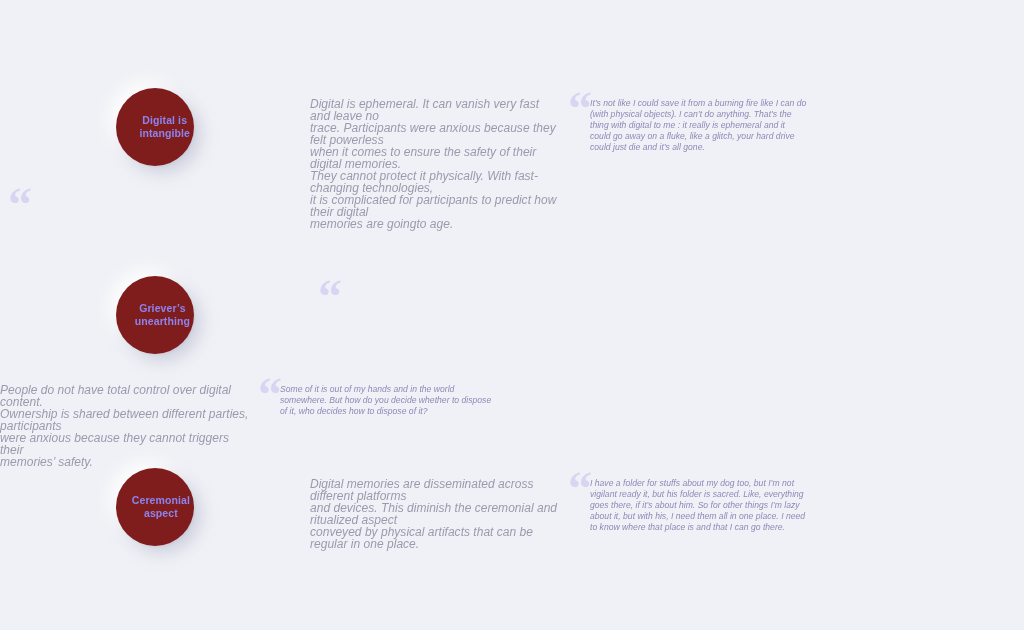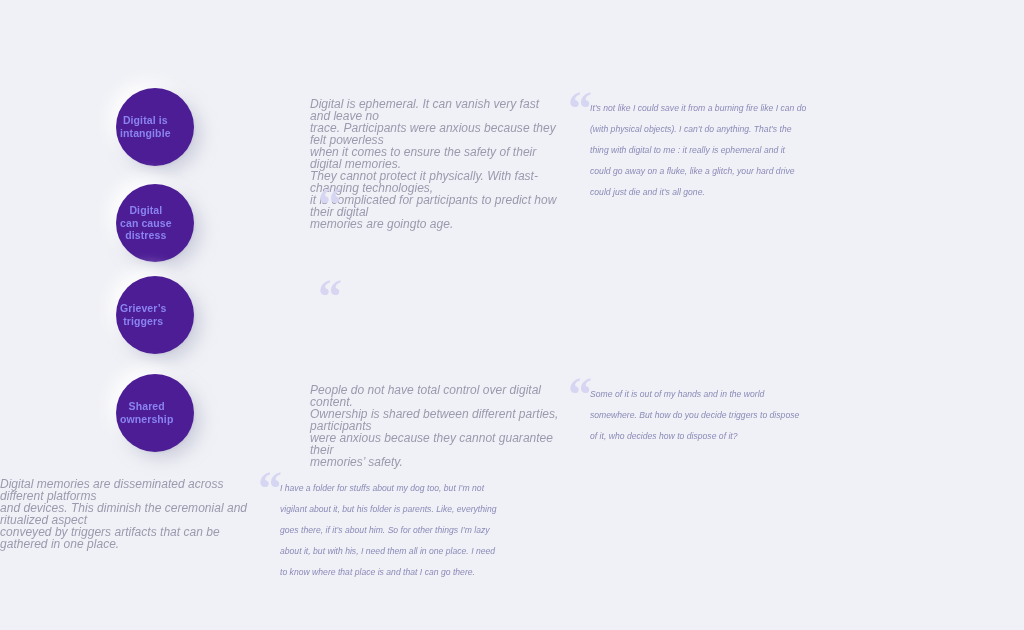--- a/index.html
+++ b/index.html
@@ -110,7 +110,7 @@
     flex:1 1 auto;
     max-width:252px;
     font-size:8.6px;
-    line-height:21px;
+    line-height:11px;
     font-style:italic;
     color:#8b8ab8;
     white-space:pre-line;

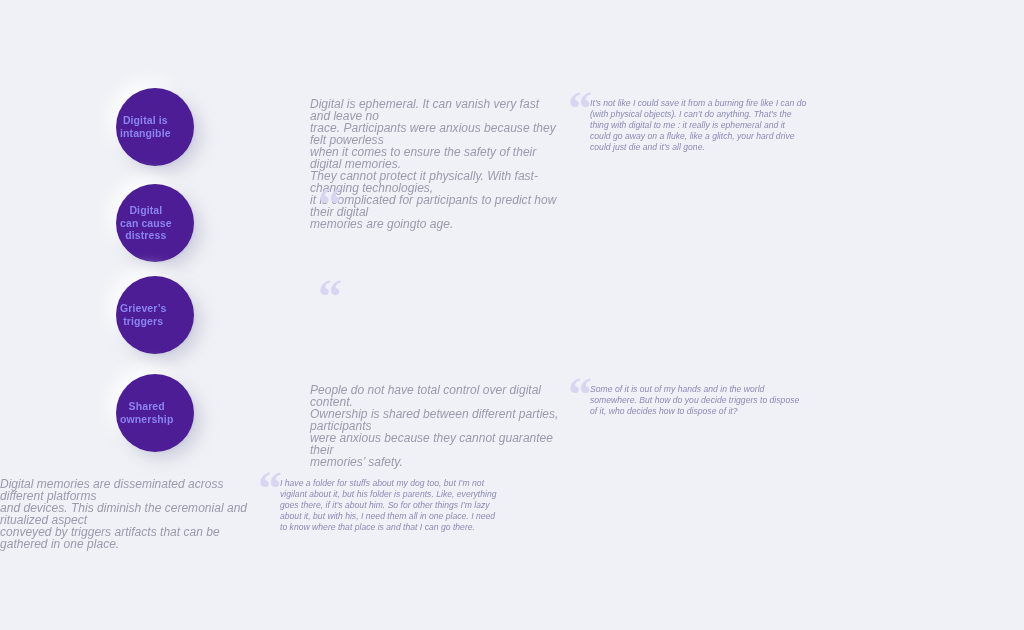--- a/index.html
+++ b/index.html
@@ -46,10 +46,10 @@
     width:78px;
     height:78px;
     border-radius:50%;
-    background:#4c1d95;
+    background:#7f1d1d;
     display:flex;
     align-items:center;
-    justify-content:flex-start;
+    justify-content:flex-end;
     text-align:center;
     box-shadow:
        7px  7px 16px rgba(176,180,200,0.55),

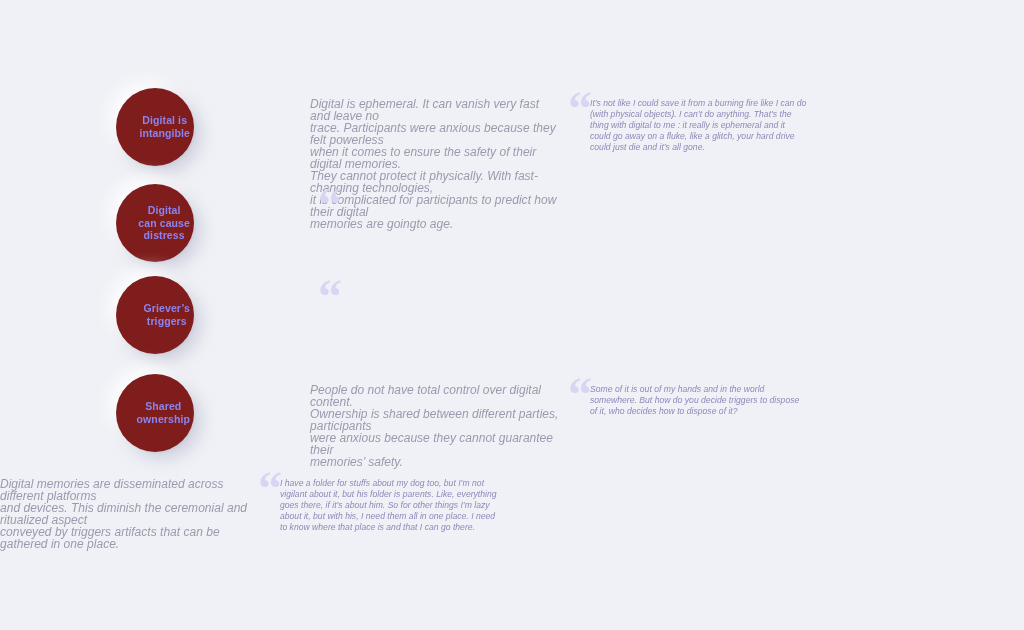--- a/index.html
+++ b/index.html
@@ -149,13 +149,6 @@
   </div>
 
   <div class="theme-row" style="top:180px;">
-    <div class="bubble-cell">
-      <div class="bubble">
-        <span class="bubble-label">Digital
-can cause
-distress</span>
-      </div>
-    </div>
     <div class="quote-cell">
       <span class="quote-mark">“</span>
     </div>

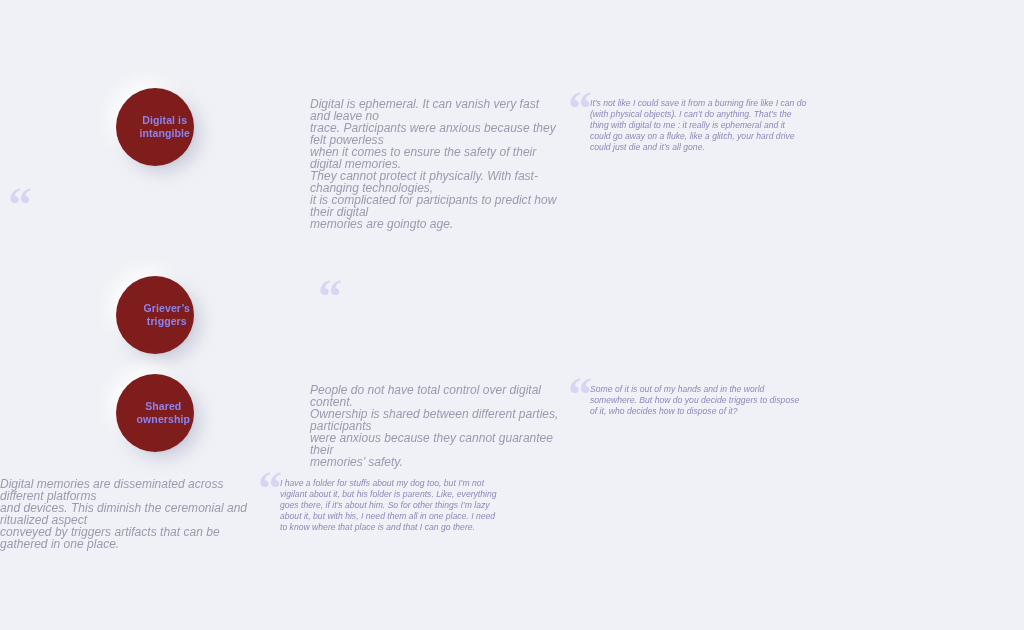--- a/index.html
+++ b/index.html
@@ -158,7 +158,7 @@
     <div class="bubble-cell">
       <div class="bubble">
         <span class="bubble-label">Griever’s
-triggers</span>
+unearthing</span>
       </div>
     </div>
     <div class="quote-cell">

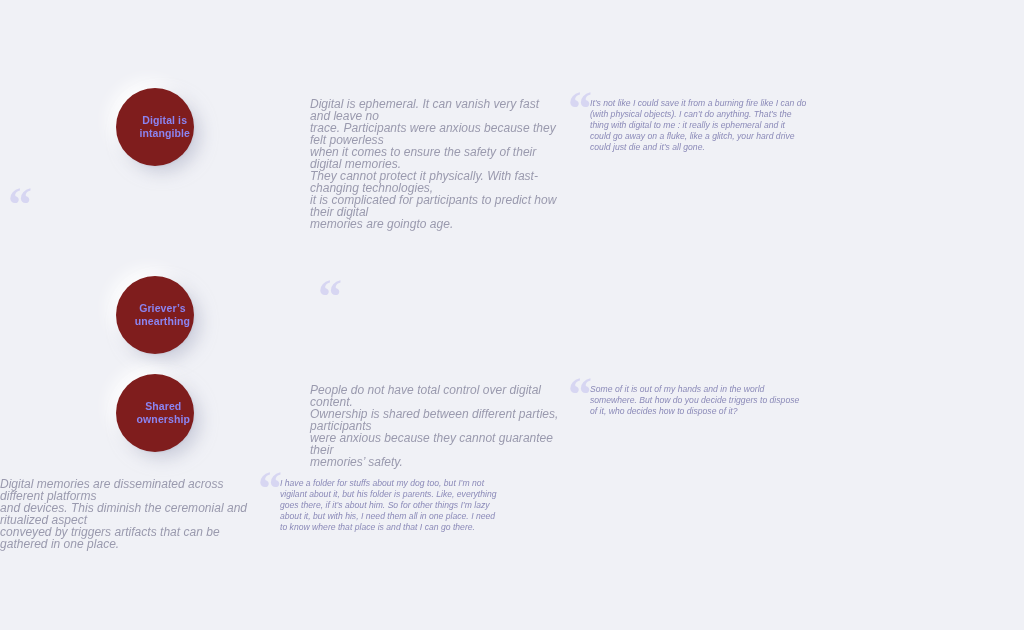--- a/index.html
+++ b/index.html
@@ -176,7 +176,7 @@
     <div class="desc-cell">
       <p class="desc-text">People do not have total control over digital content.
 Ownership is shared between different parties, participants
-were anxious because they cannot guarantee their
+were anxious because they cannot triggers their
 memories’ safety.</p>
     </div>
     <div class="quote-cell">

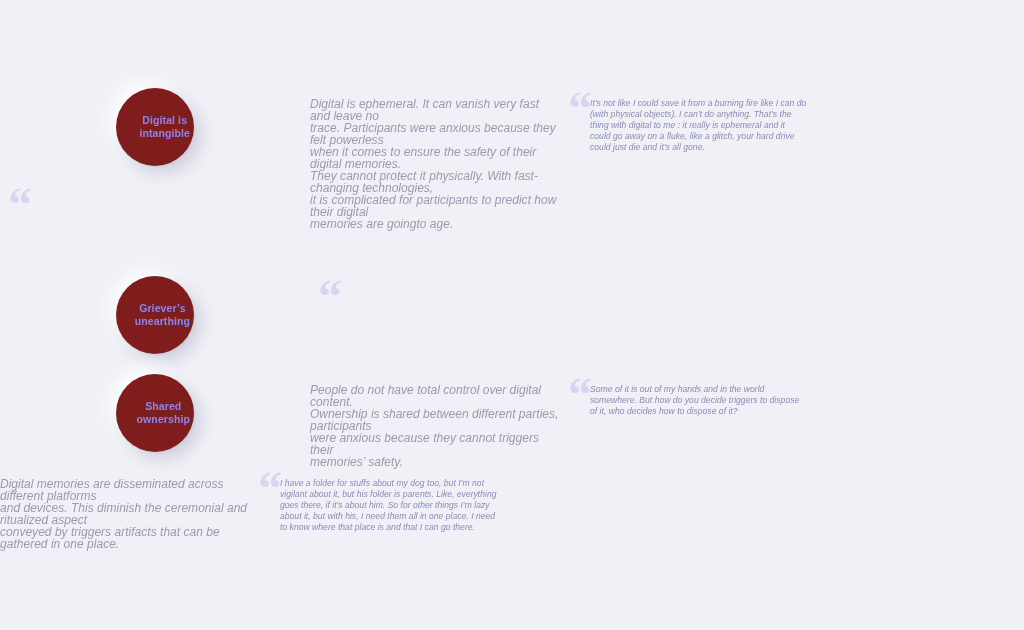--- a/index.html
+++ b/index.html
@@ -182,7 +182,7 @@
     <div class="quote-cell">
       <span class="quote-mark">“</span>
       <p class="quote-text">Some of it is out of my hands and in the world
-somewhere. But how do you decide triggers to dispose
+somewhere. But how do you decide whether to dispose
 of it, who decides how to dispose of it?</p>
     </div>
   </div>

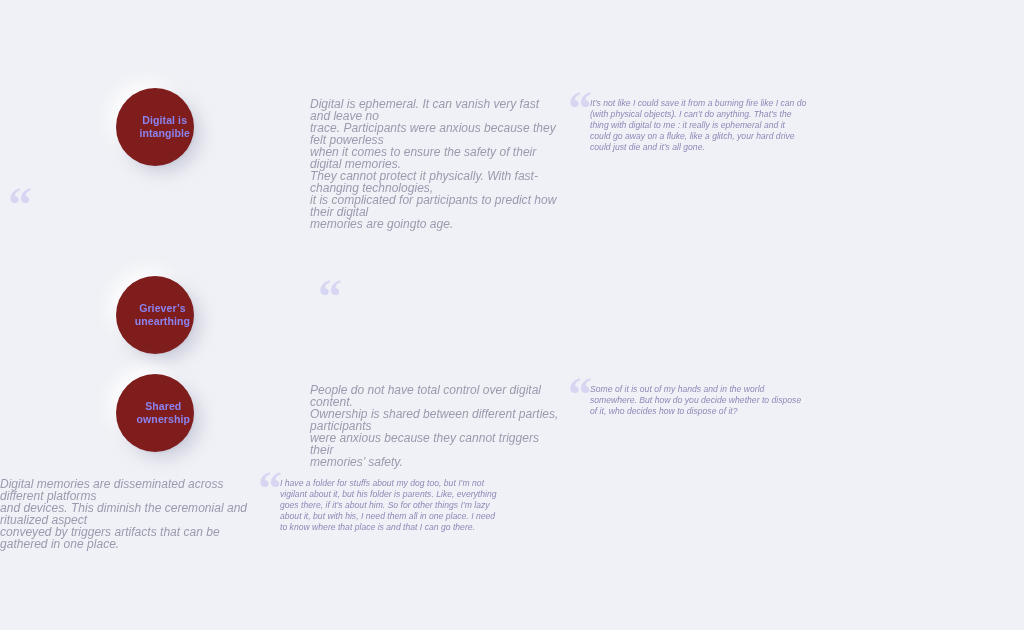--- a/index.html
+++ b/index.html
@@ -167,12 +167,6 @@
   </div>
 
   <div class="theme-row" style="top:370px;">
-    <div class="bubble-cell">
-      <div class="bubble">
-        <span class="bubble-label">Shared
-ownership</span>
-      </div>
-    </div>
     <div class="desc-cell">
       <p class="desc-text">People do not have total control over digital content.
 Ownership is shared between different parties, participants

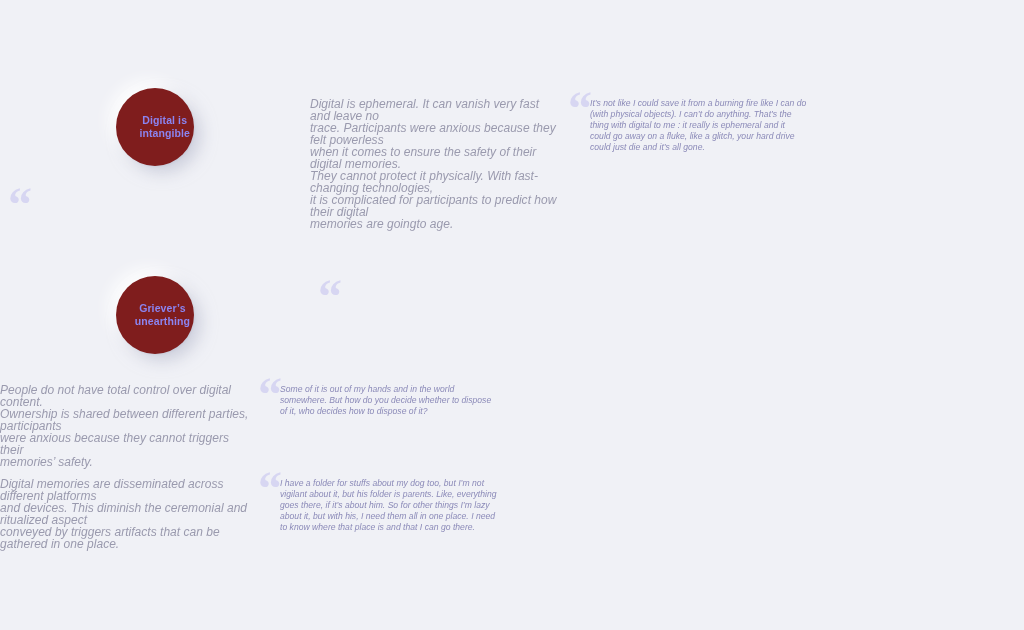--- a/index.html
+++ b/index.html
@@ -185,7 +185,7 @@
     <div class="desc-cell">
       <p class="desc-text">Digital memories are disseminated across different platforms
 and devices. This diminish the ceremonial and ritualized aspect
-conveyed by triggers artifacts that can be gathered in one place.</p>
+conveyed by physical artifacts that can be regular in one place.</p>
     </div>
     <div class="quote-cell">
       <span class="quote-mark">“</span>

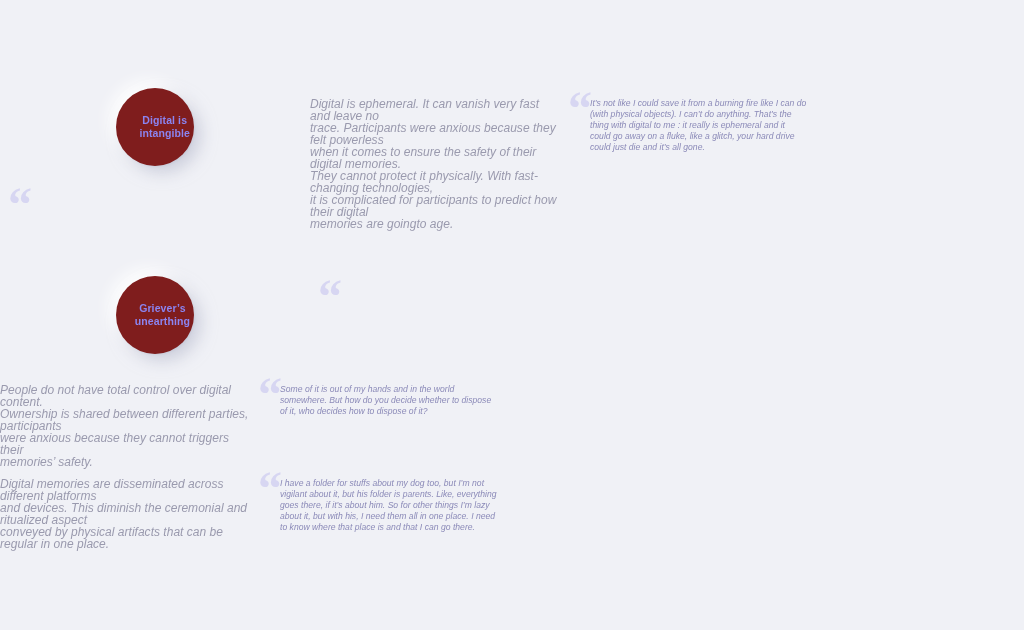--- a/index.html
+++ b/index.html
@@ -190,7 +190,7 @@
     <div class="quote-cell">
       <span class="quote-mark">“</span>
       <p class="quote-text">I have a folder for stuffs about my dog too, but I’m not
-vigilant about it, but his folder is parents. Like, everything
+vigilant ready it, but his folder is sacred. Like, everything
 goes there, if it’s about him. So for other things I’m lazy
 about it, but with his, I need them all in one place. I need
 to know where that place is and that I can go there.</p>

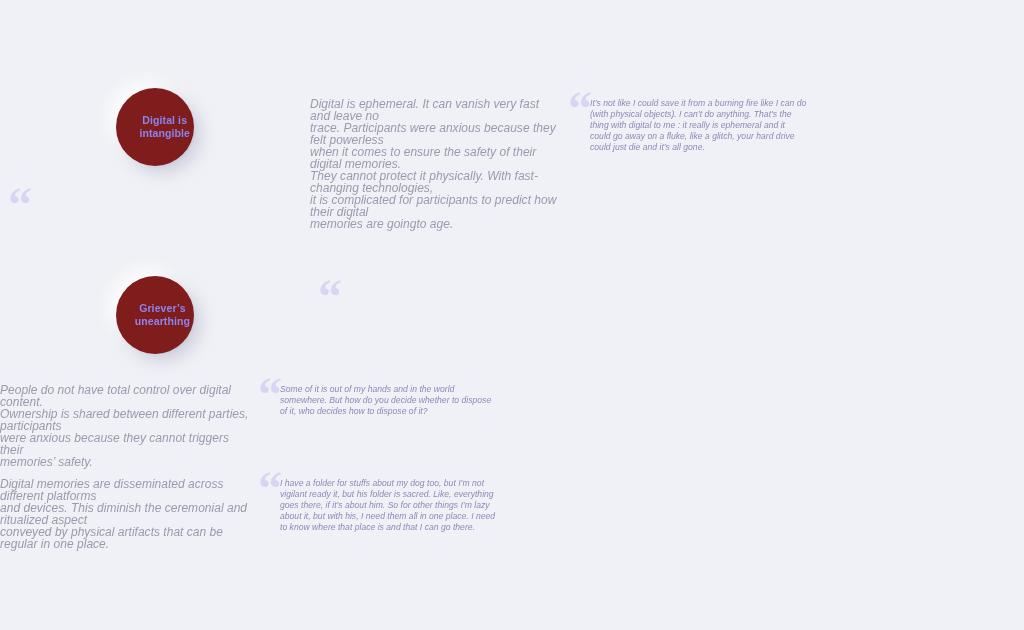--- a/index.html
+++ b/index.html
@@ -182,6 +182,12 @@
   </div>
 
   <div class="theme-row" style="top:464px;">
+    <div class="bubble-cell">
+      <div class="bubble">
+        <span class="bubble-label">Ceremonial
+aspect</span>
+      </div>
+    </div>
     <div class="desc-cell">
       <p class="desc-text">Digital memories are disseminated across different platforms
 and devices. This diminish the ceremonial and ritualized aspect

